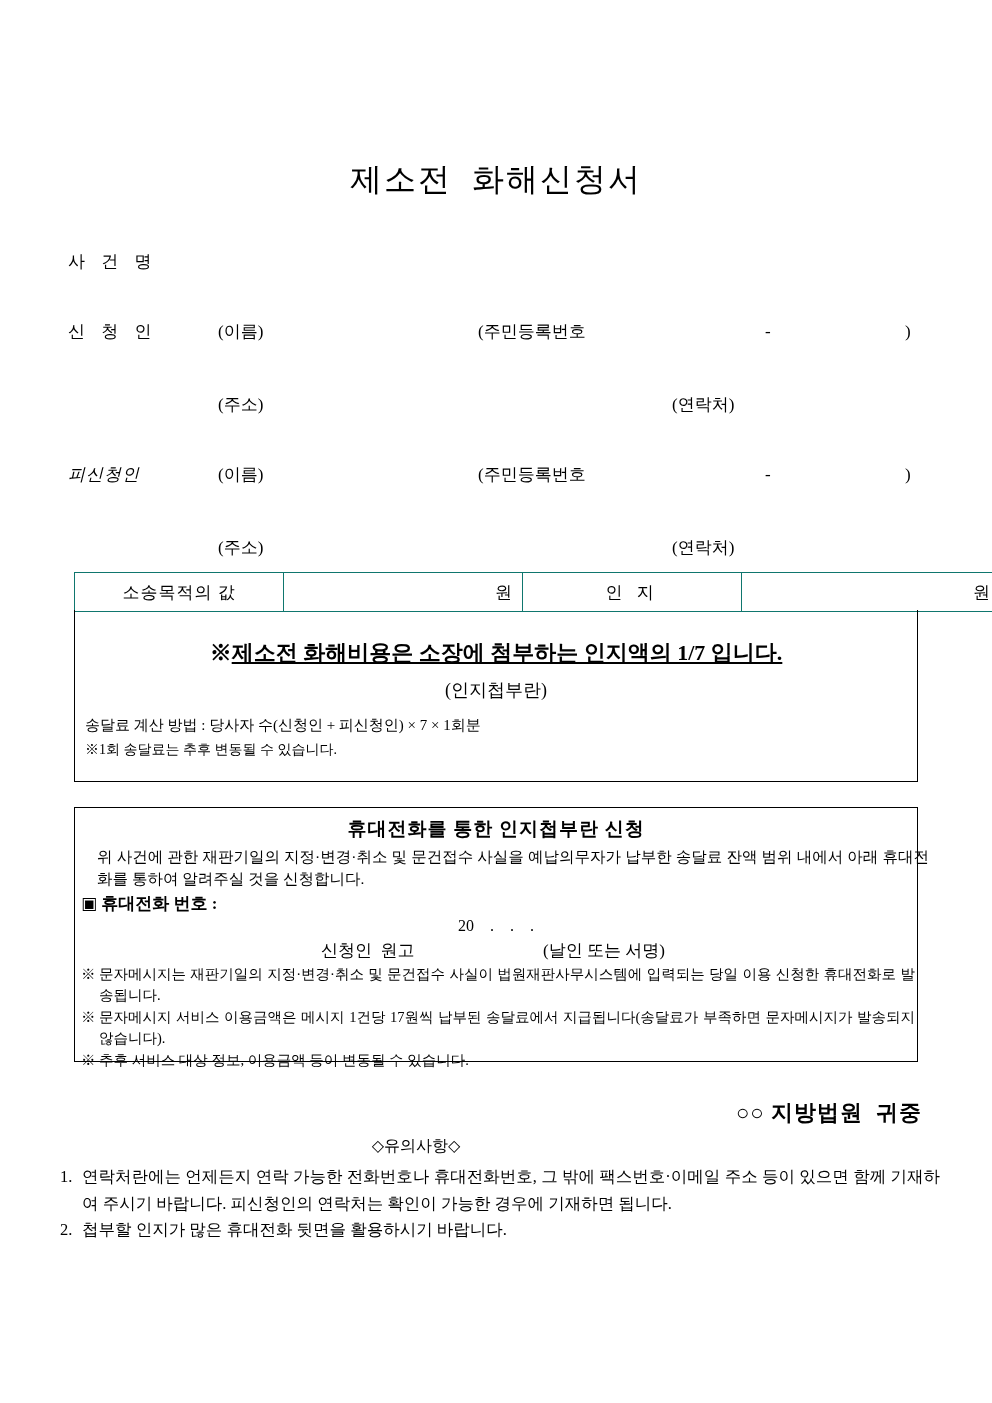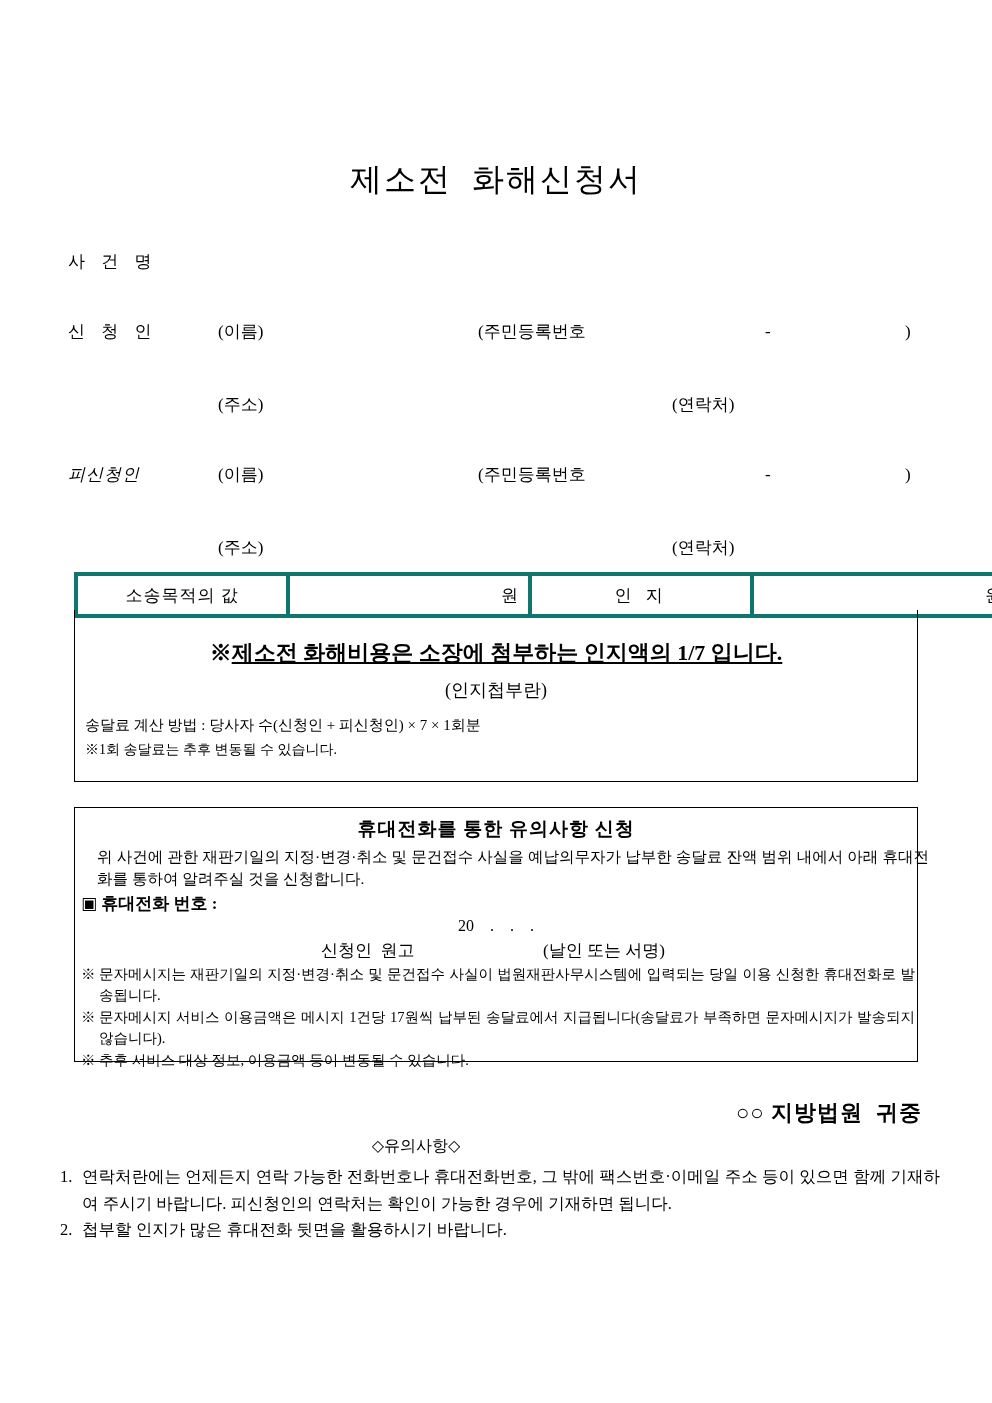--- a/index.html
+++ b/index.html
@@ -53,7 +53,7 @@
     table-layout: fixed;
   }
   .fee-table td {
-    border: 4px solid #0f766e;
+    border: 1px solid #0f766e;
     height: 38px;
     font-size: 17px;
     padding: 0 10px;

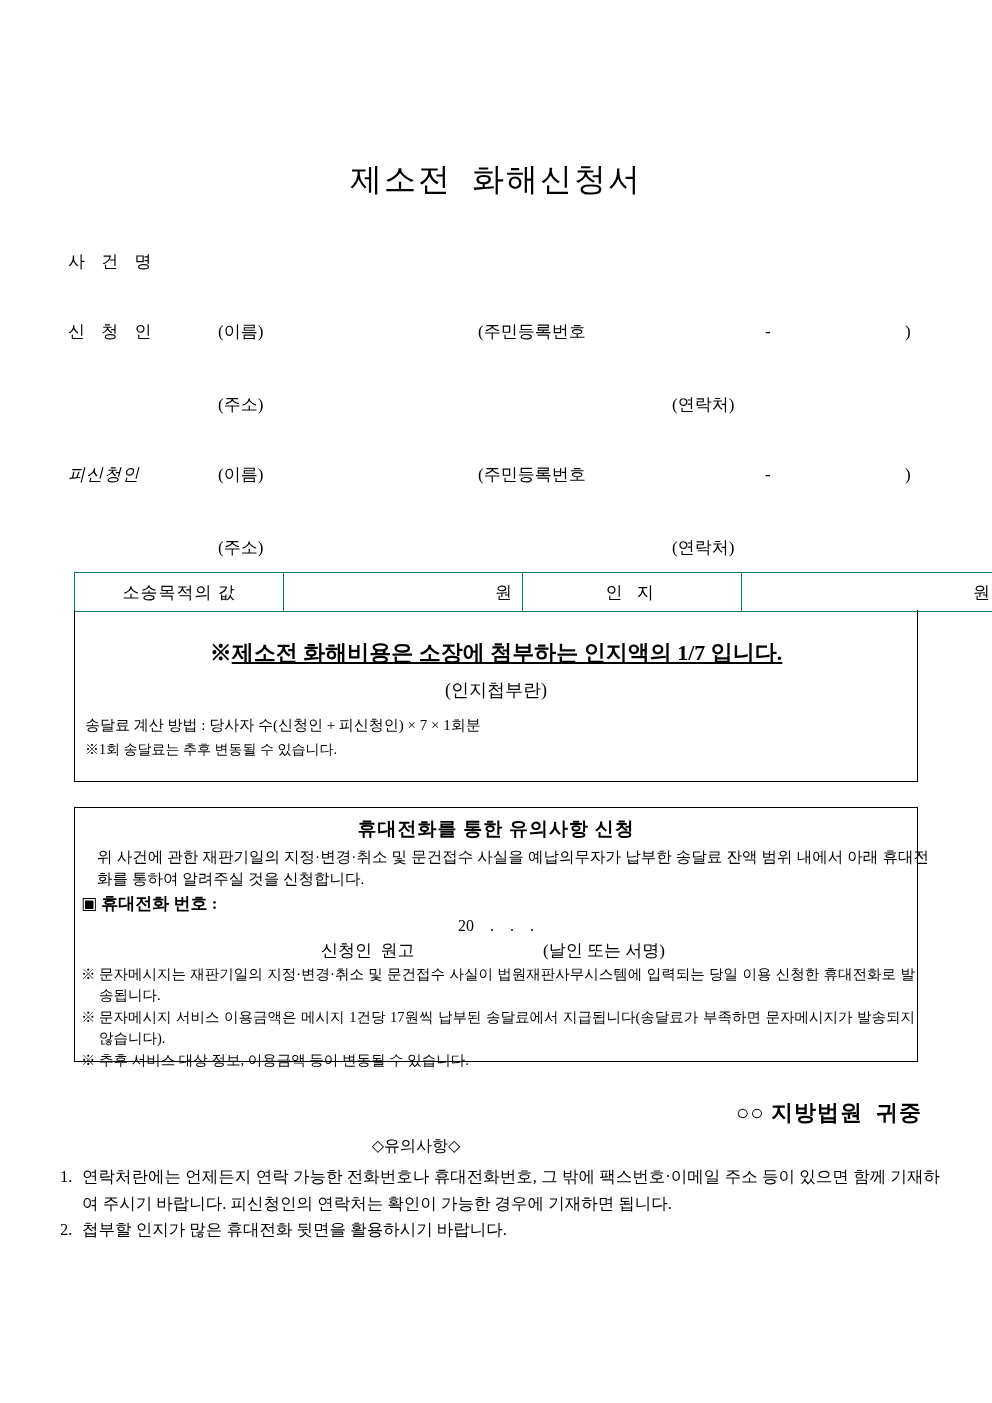--- a/index.html
+++ b/index.html
@@ -279,7 +279,7 @@
   </div>
 
   <div class="sms-box">
-    <div class="sms-title">휴대전화를 통한 유의사항 신청</div>
+    <div class="sms-title">휴대전화를 통한 인지첩부란 신청</div>
     <div class="sms-body"> 위 사건에 관한 재판기일의 지정·변경·취소 및 문건접수 사실을 예납의무자가 납부한 송달료 잔액 범위 내에서 아래 휴대전화를 통하여 알려주실 것을 신청합니다.</div>
     <div class="sms-phone"><span>▣</span> <span>휴대전화 번호 :</span> <span></span></div>
     <div class="sms-date">20    .    .    .</div>

